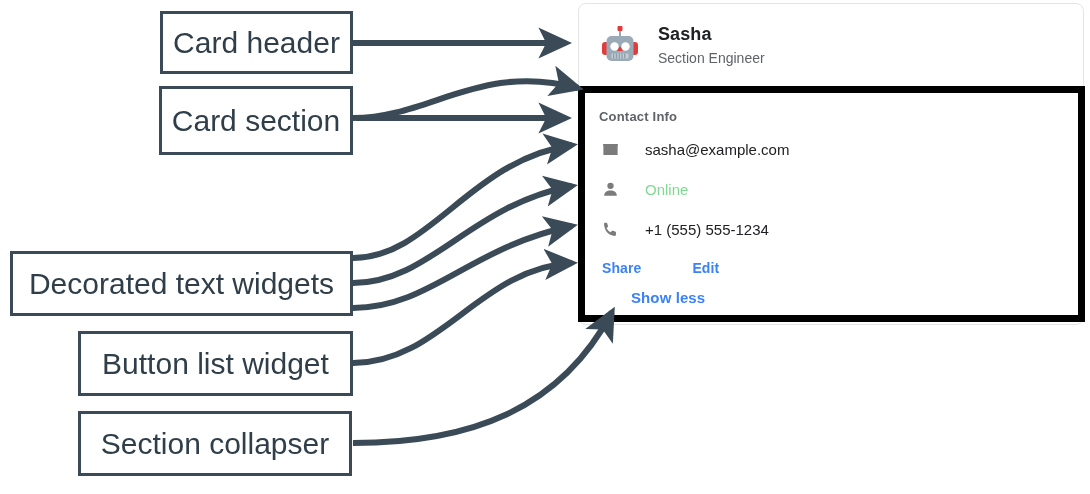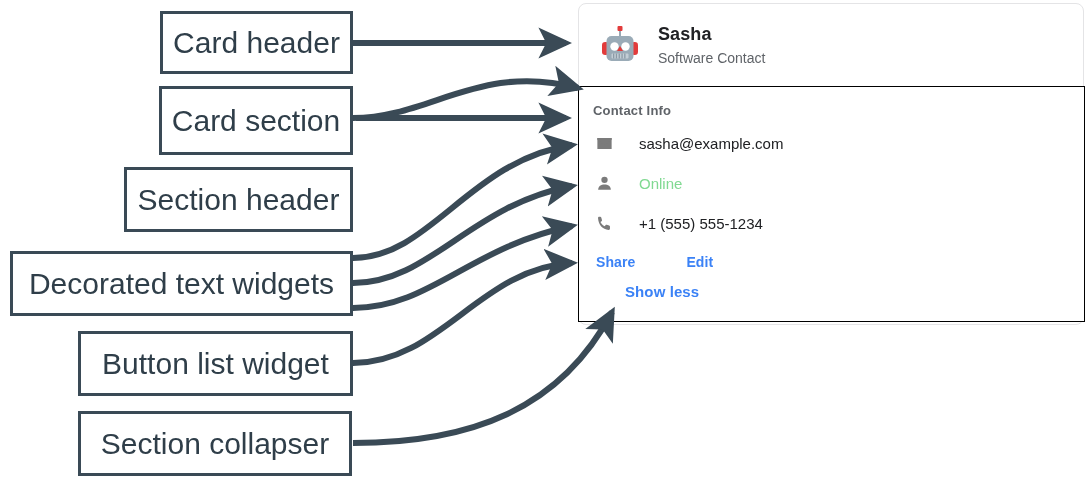--- a/index.html
+++ b/index.html
@@ -268,7 +268,7 @@
       </span>
       <span class="header-text">
         <span class="header-title">Sasha</span>
-        <span class="header-subtitle">Software Contact</span>
+        <span class="header-subtitle">Section Engineer</span>
       </span>
     </div>
 

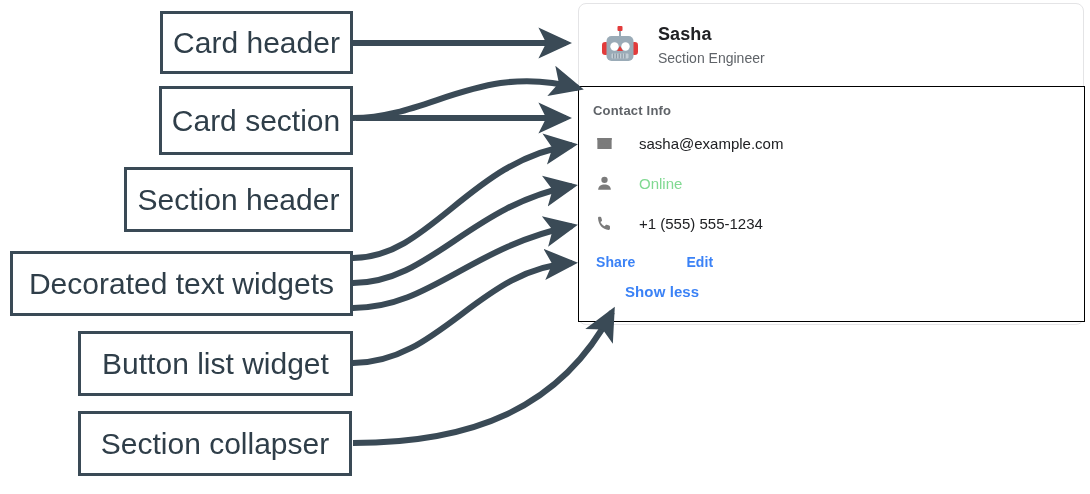--- a/index.html
+++ b/index.html
@@ -103,7 +103,7 @@
     width: 507px;
     height: 236px;
     box-sizing: border-box;
-    border: 1px solid #000000;
+    border: 7px solid #000000;
     background: #ffffff;
     z-index: 3;
   }

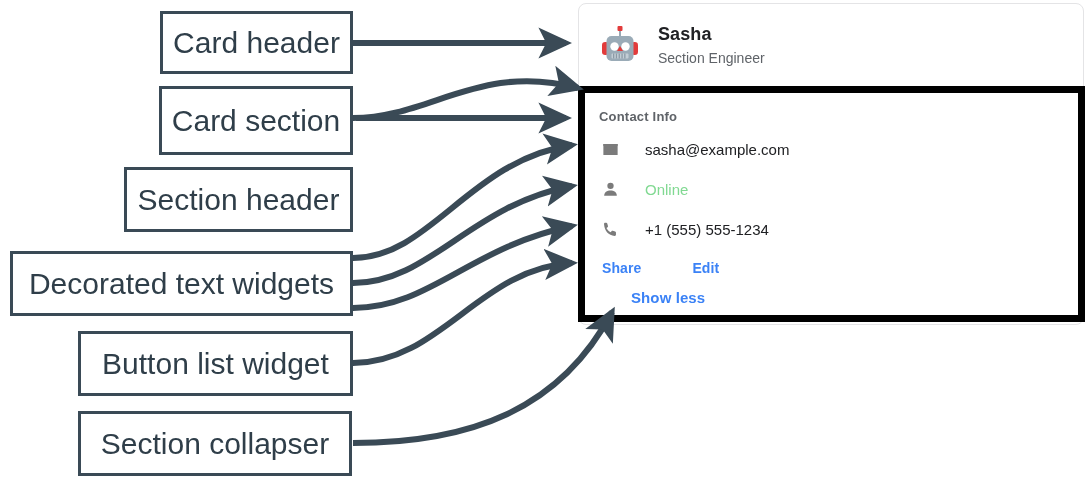--- a/index.html
+++ b/index.html
@@ -221,9 +221,6 @@
     <span>Card section</span>
   </div>
 
-  <div class="anno-box" style="left:124px; top:167px; width:229px; height:65px;">
-    <span>Section header</span>
-  </div>
 
   <div class="anno-box" style="left:10px; top:251px; width:343px; height:65px;">
     <span>Decorated text widgets</span>

